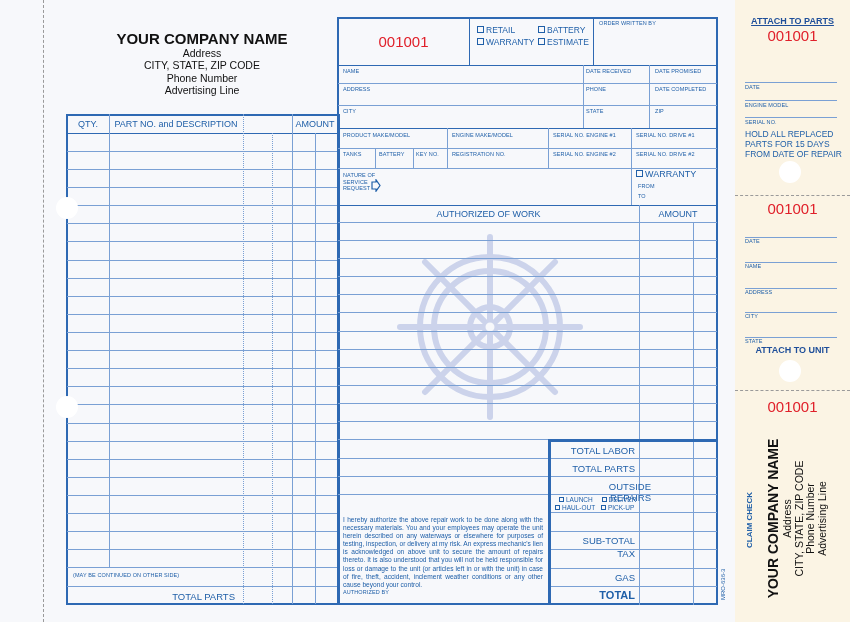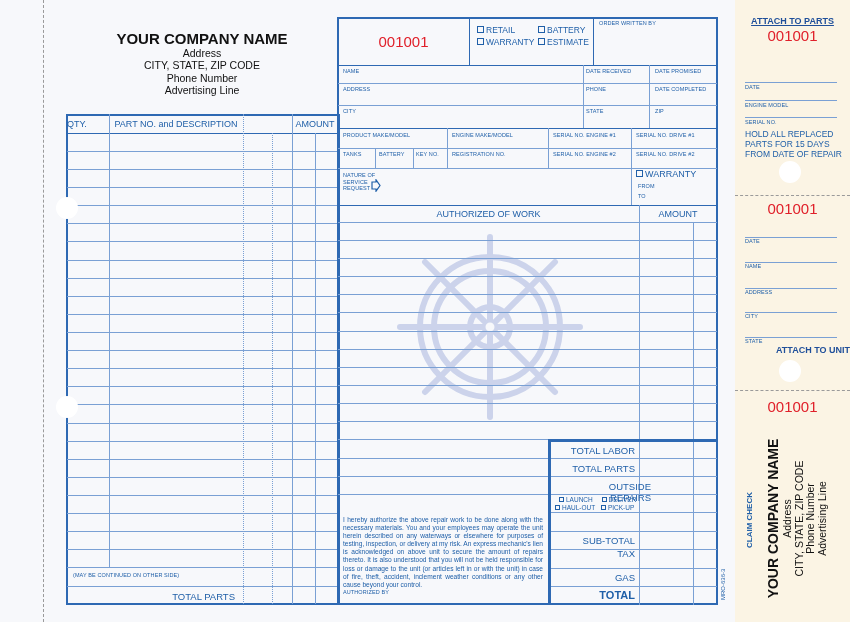--- a/index.html
+++ b/index.html
@@ -47,7 +47,7 @@
 <div class="box" style="left:66px; top:114px; width:274px; height:491px;"></div>
 
 <div class="hline dark" style="left:67px; top:133px; width:271px;"></div>
-<div class="lbl" style="left:67px; top:119px; width:42px; ">QTY.</div>
+<div class="lbl" style="left:67px; top:119px; width:42px; text-align:center;">QTY.</div>
 <div class="lbl" style="left:109px; top:119px; width:134px; text-align:center;">PART NO. and DESCRIPTION</div>
 <div class="lbl" style="left:292px; top:119px; width:46px; text-align:center;">AMOUNT</div>
 

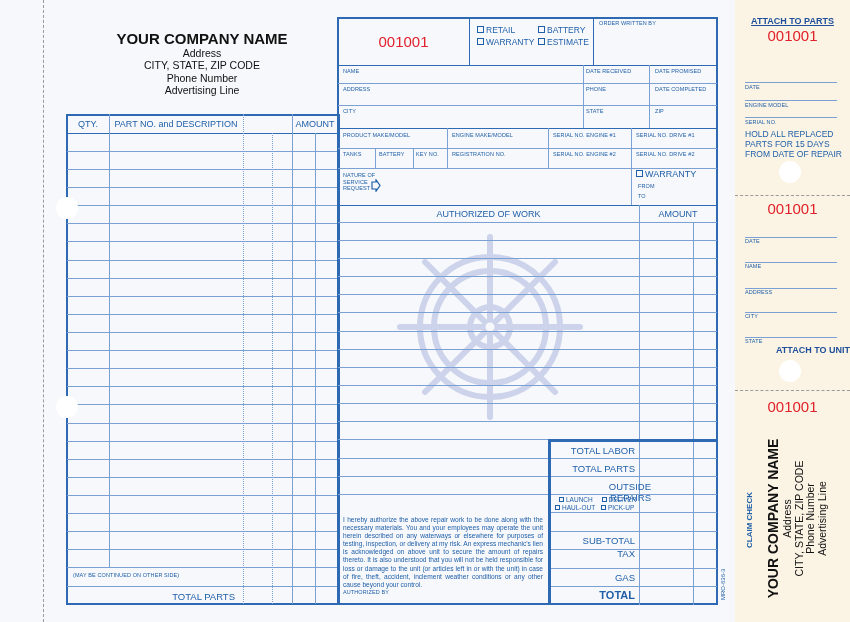--- a/index.html
+++ b/index.html
@@ -242,7 +242,7 @@
 <div class="tiny" style="left:745px; top:313px;">CITY</div>
 <div class="stubline" style="top:337px;"></div>
 <div class="tiny" style="left:745px; top:338px;">STATE</div>
-<div class="abs" style="left:735px; top:345px; width:115px; text-align:right; font-size:9px; font-weight:bold; color:#1f4f9a;">ATTACH TO UNIT</div>
+<div class="abs" style="left:735px; top:345px; width:115px; text-align:center; font-size:9px; font-weight:bold; color:#1f4f9a;">ATTACH TO UNIT</div>
 <div class="hole" style="left:779px; top:360px;"></div>
 
 <div class="abs red" style="left:735px; top:398px; width:115px; text-align:center; font-size:15px;">001001</div>

